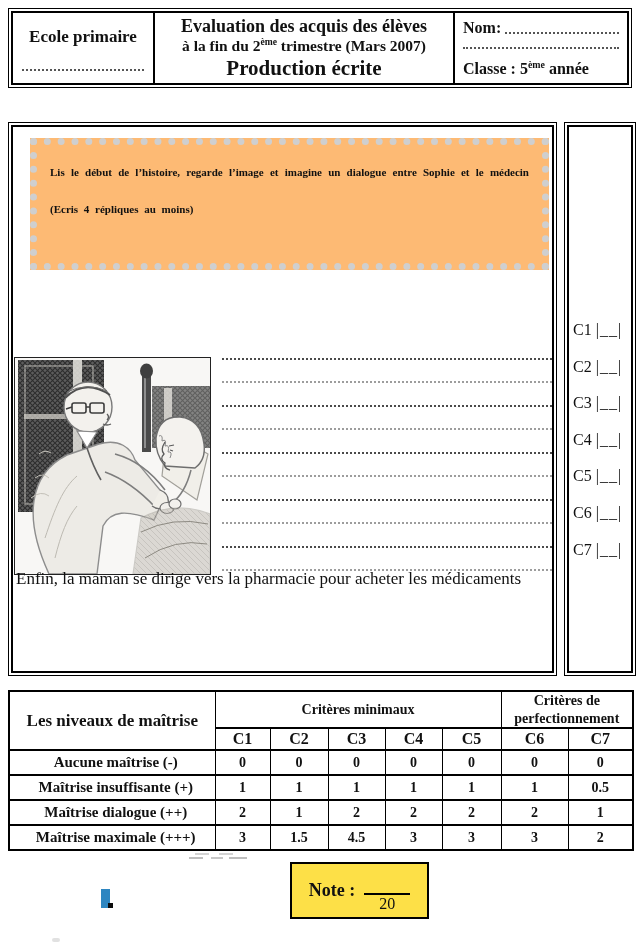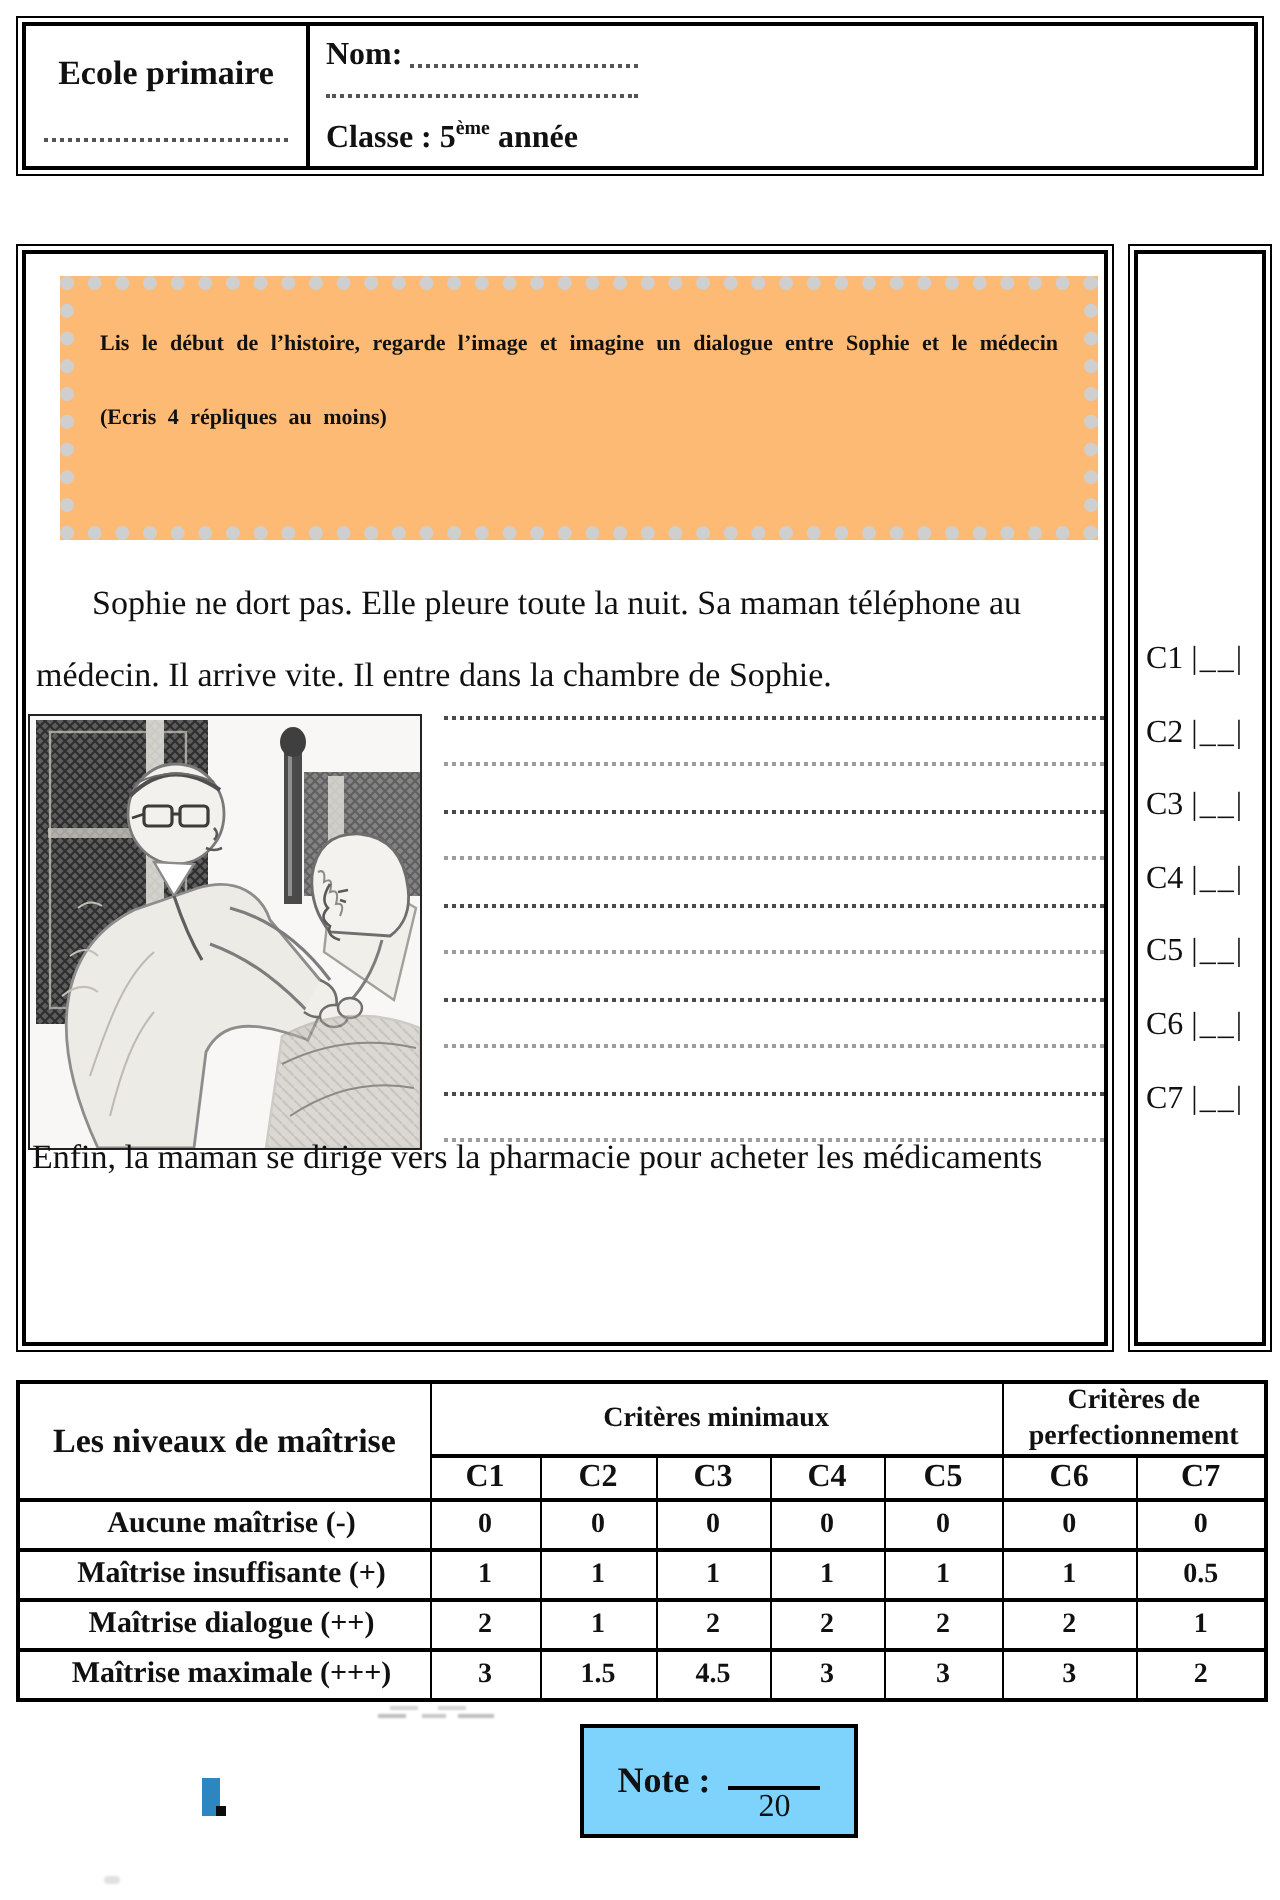--- a/index.html
+++ b/index.html
@@ -88,6 +88,11 @@
         <span class="lbl">Ecole primaire</span>
         <span class="dotline"></span>
       </div>
+      <div id="hdr-title" class="hdr-cell">
+        <div class="t1">Evaluation des acquis des élèves</div>
+        <div class="t2"><span>à la fin du 2</span><sup>ème</sup><span> trimestre (Mars 2007)</span></div>
+        <div class="t3">Production écrite</div>
+      </div>
       <div id="hdr-student" class="hdr-cell">
         <div class="nom-row">
             <span>Nom:</span>

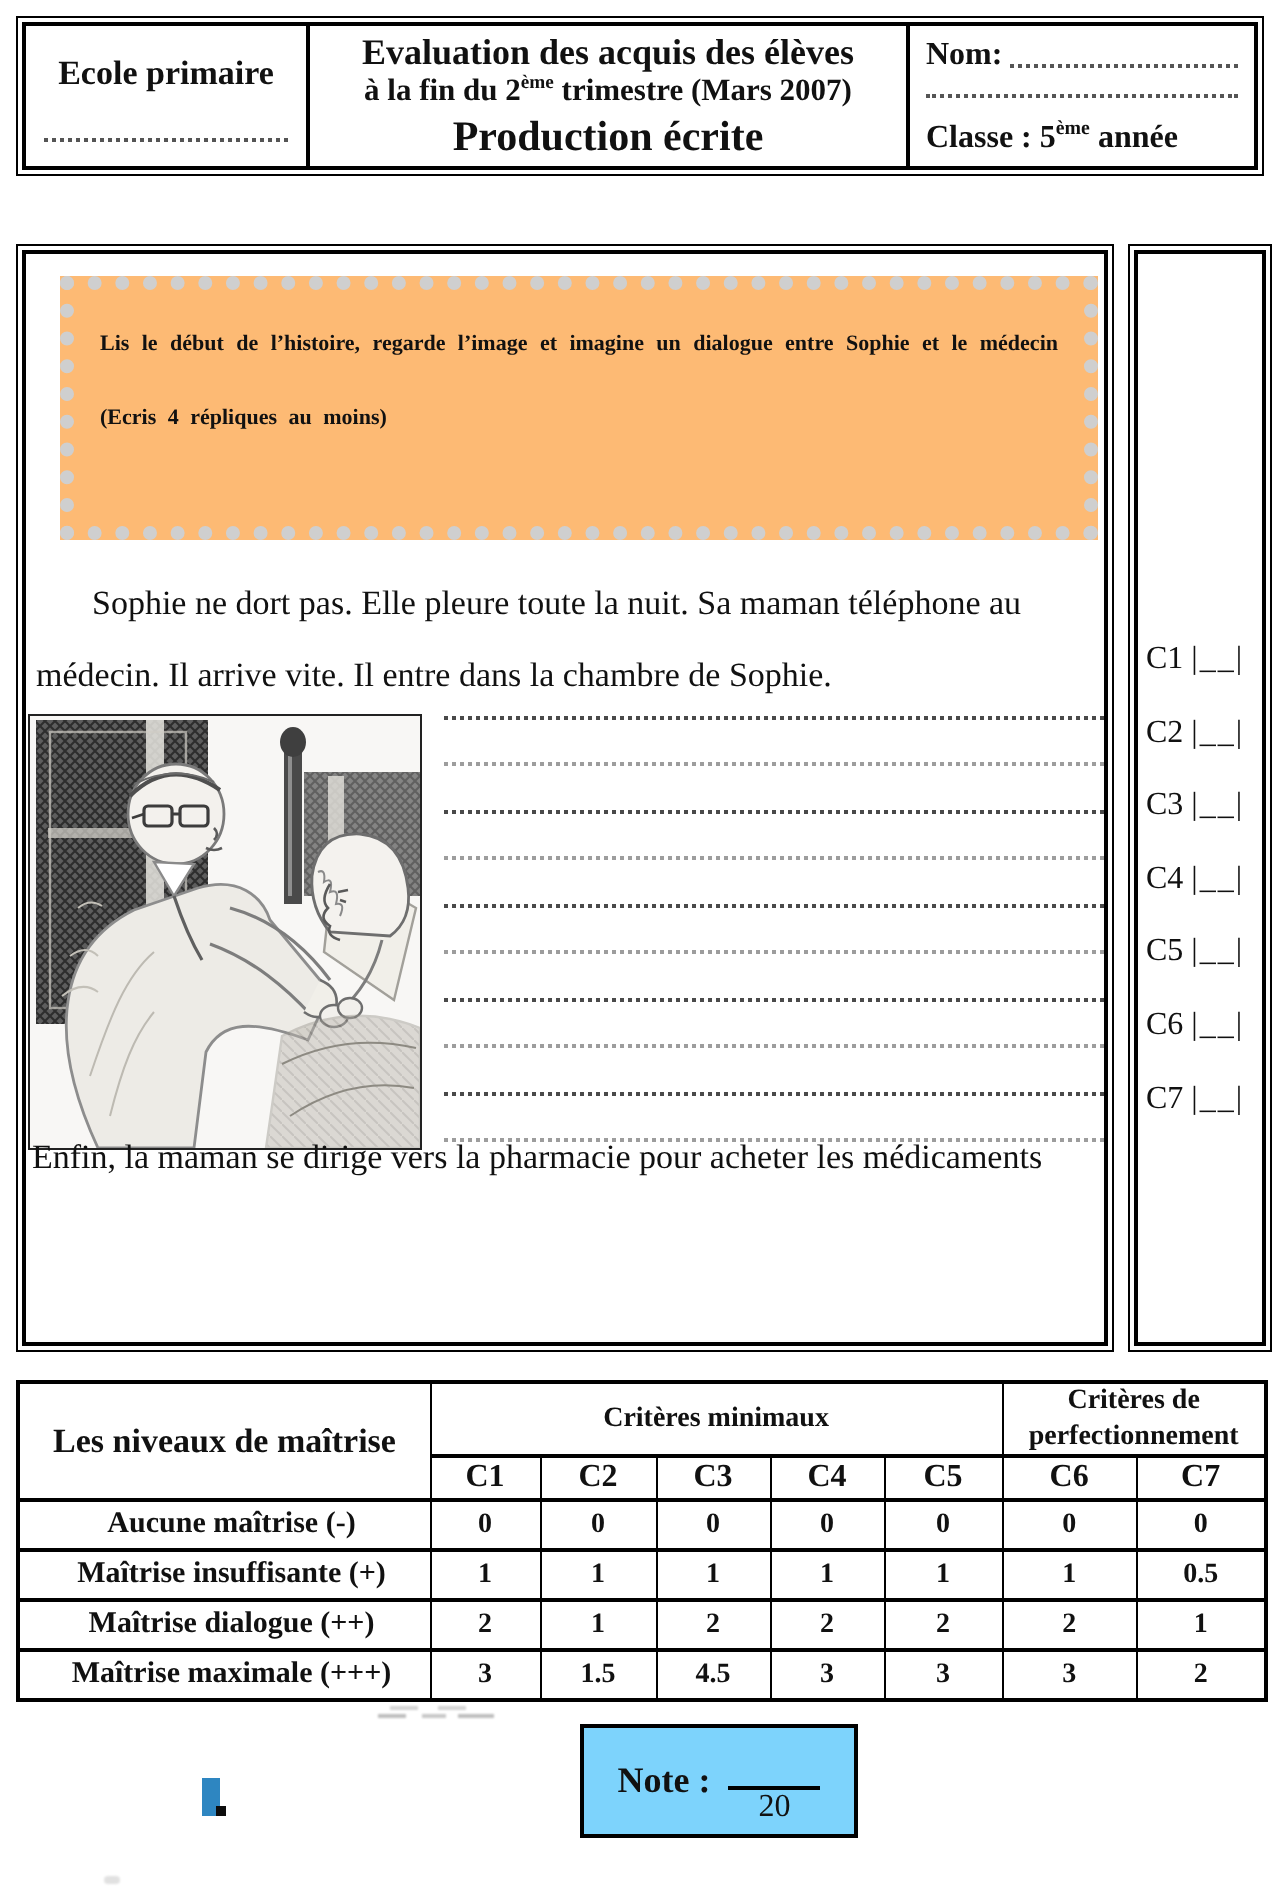--- a/index.html
+++ b/index.html
@@ -110,7 +110,6 @@
 
   <div id="instruction" class="abs">Lis le début de l’histoire, regarde l’image et imagine un dialogue entre Sophie et le médecin (Ecris 4 répliques au moins)</div>
 
-  <p id="story" class="abs">Sophie ne dort pas. Elle pleure toute la nuit. Sa maman téléphone au médecin. Il arrive vite. Il entre dans la chambre de Sophie.</p>
 
   <div id="picture" class="abs">
     <svg width="195" height="216" viewBox="0 0 195 216">

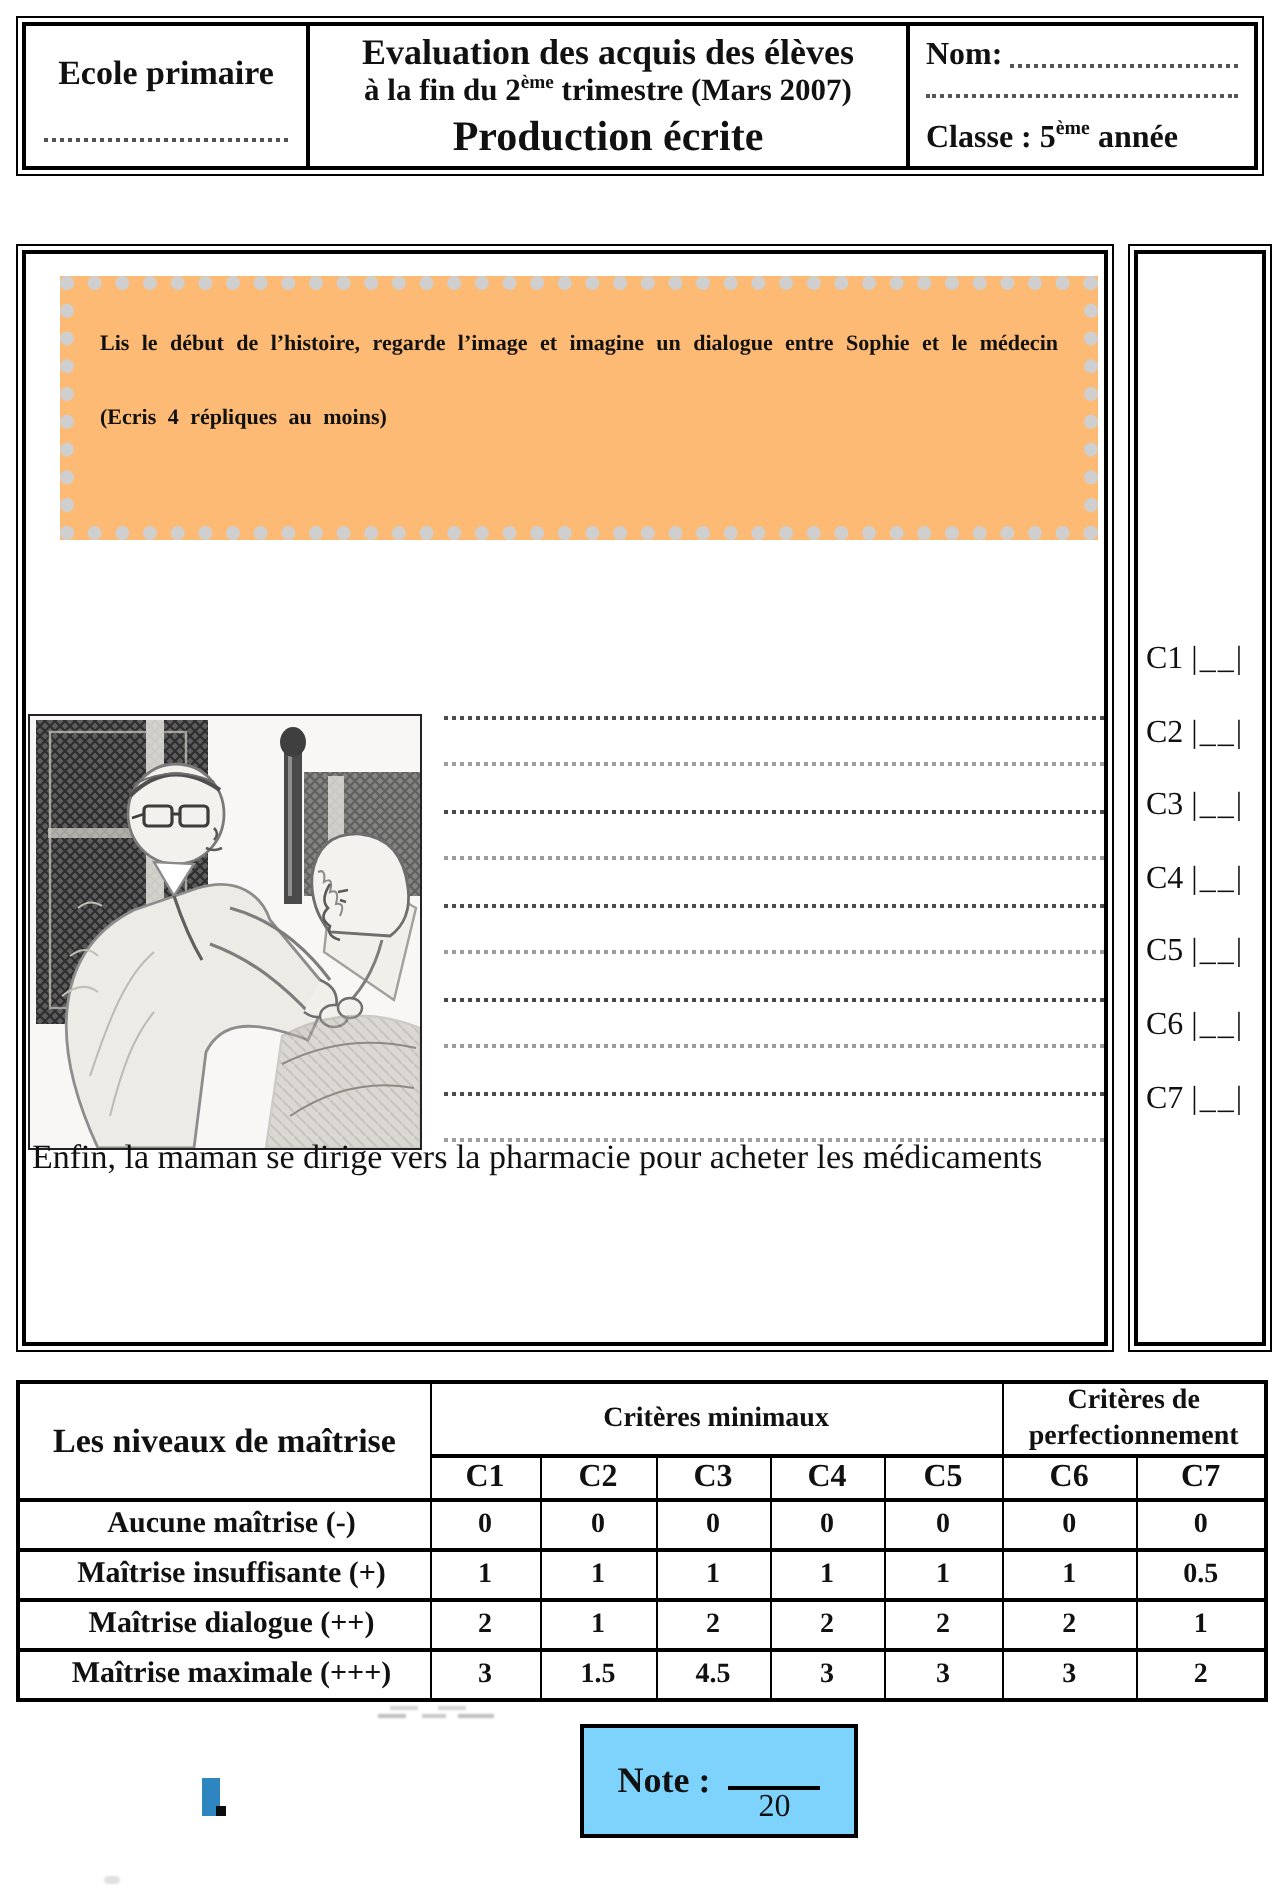--- a/index.html
+++ b/index.html
@@ -63,7 +63,7 @@
 
   
   #notebox { left:290px; top:862px; width:139px; height:57px; border:2px solid #000;
-             display:flex; align-items:center; justify-content:center; background:#7dd3fc; }
+             display:flex; align-items:center; justify-content:center; background:#fde047; }
   #notebox .note-lbl { font-weight:bold; font-size:18px; }
   .note-frac { display:inline-flex; flex-direction:column; align-items:center; margin-left:9px; transform:translateY(7px); }
   .note-blank { width:46px; height:11px; border-bottom:2px solid #000; }

